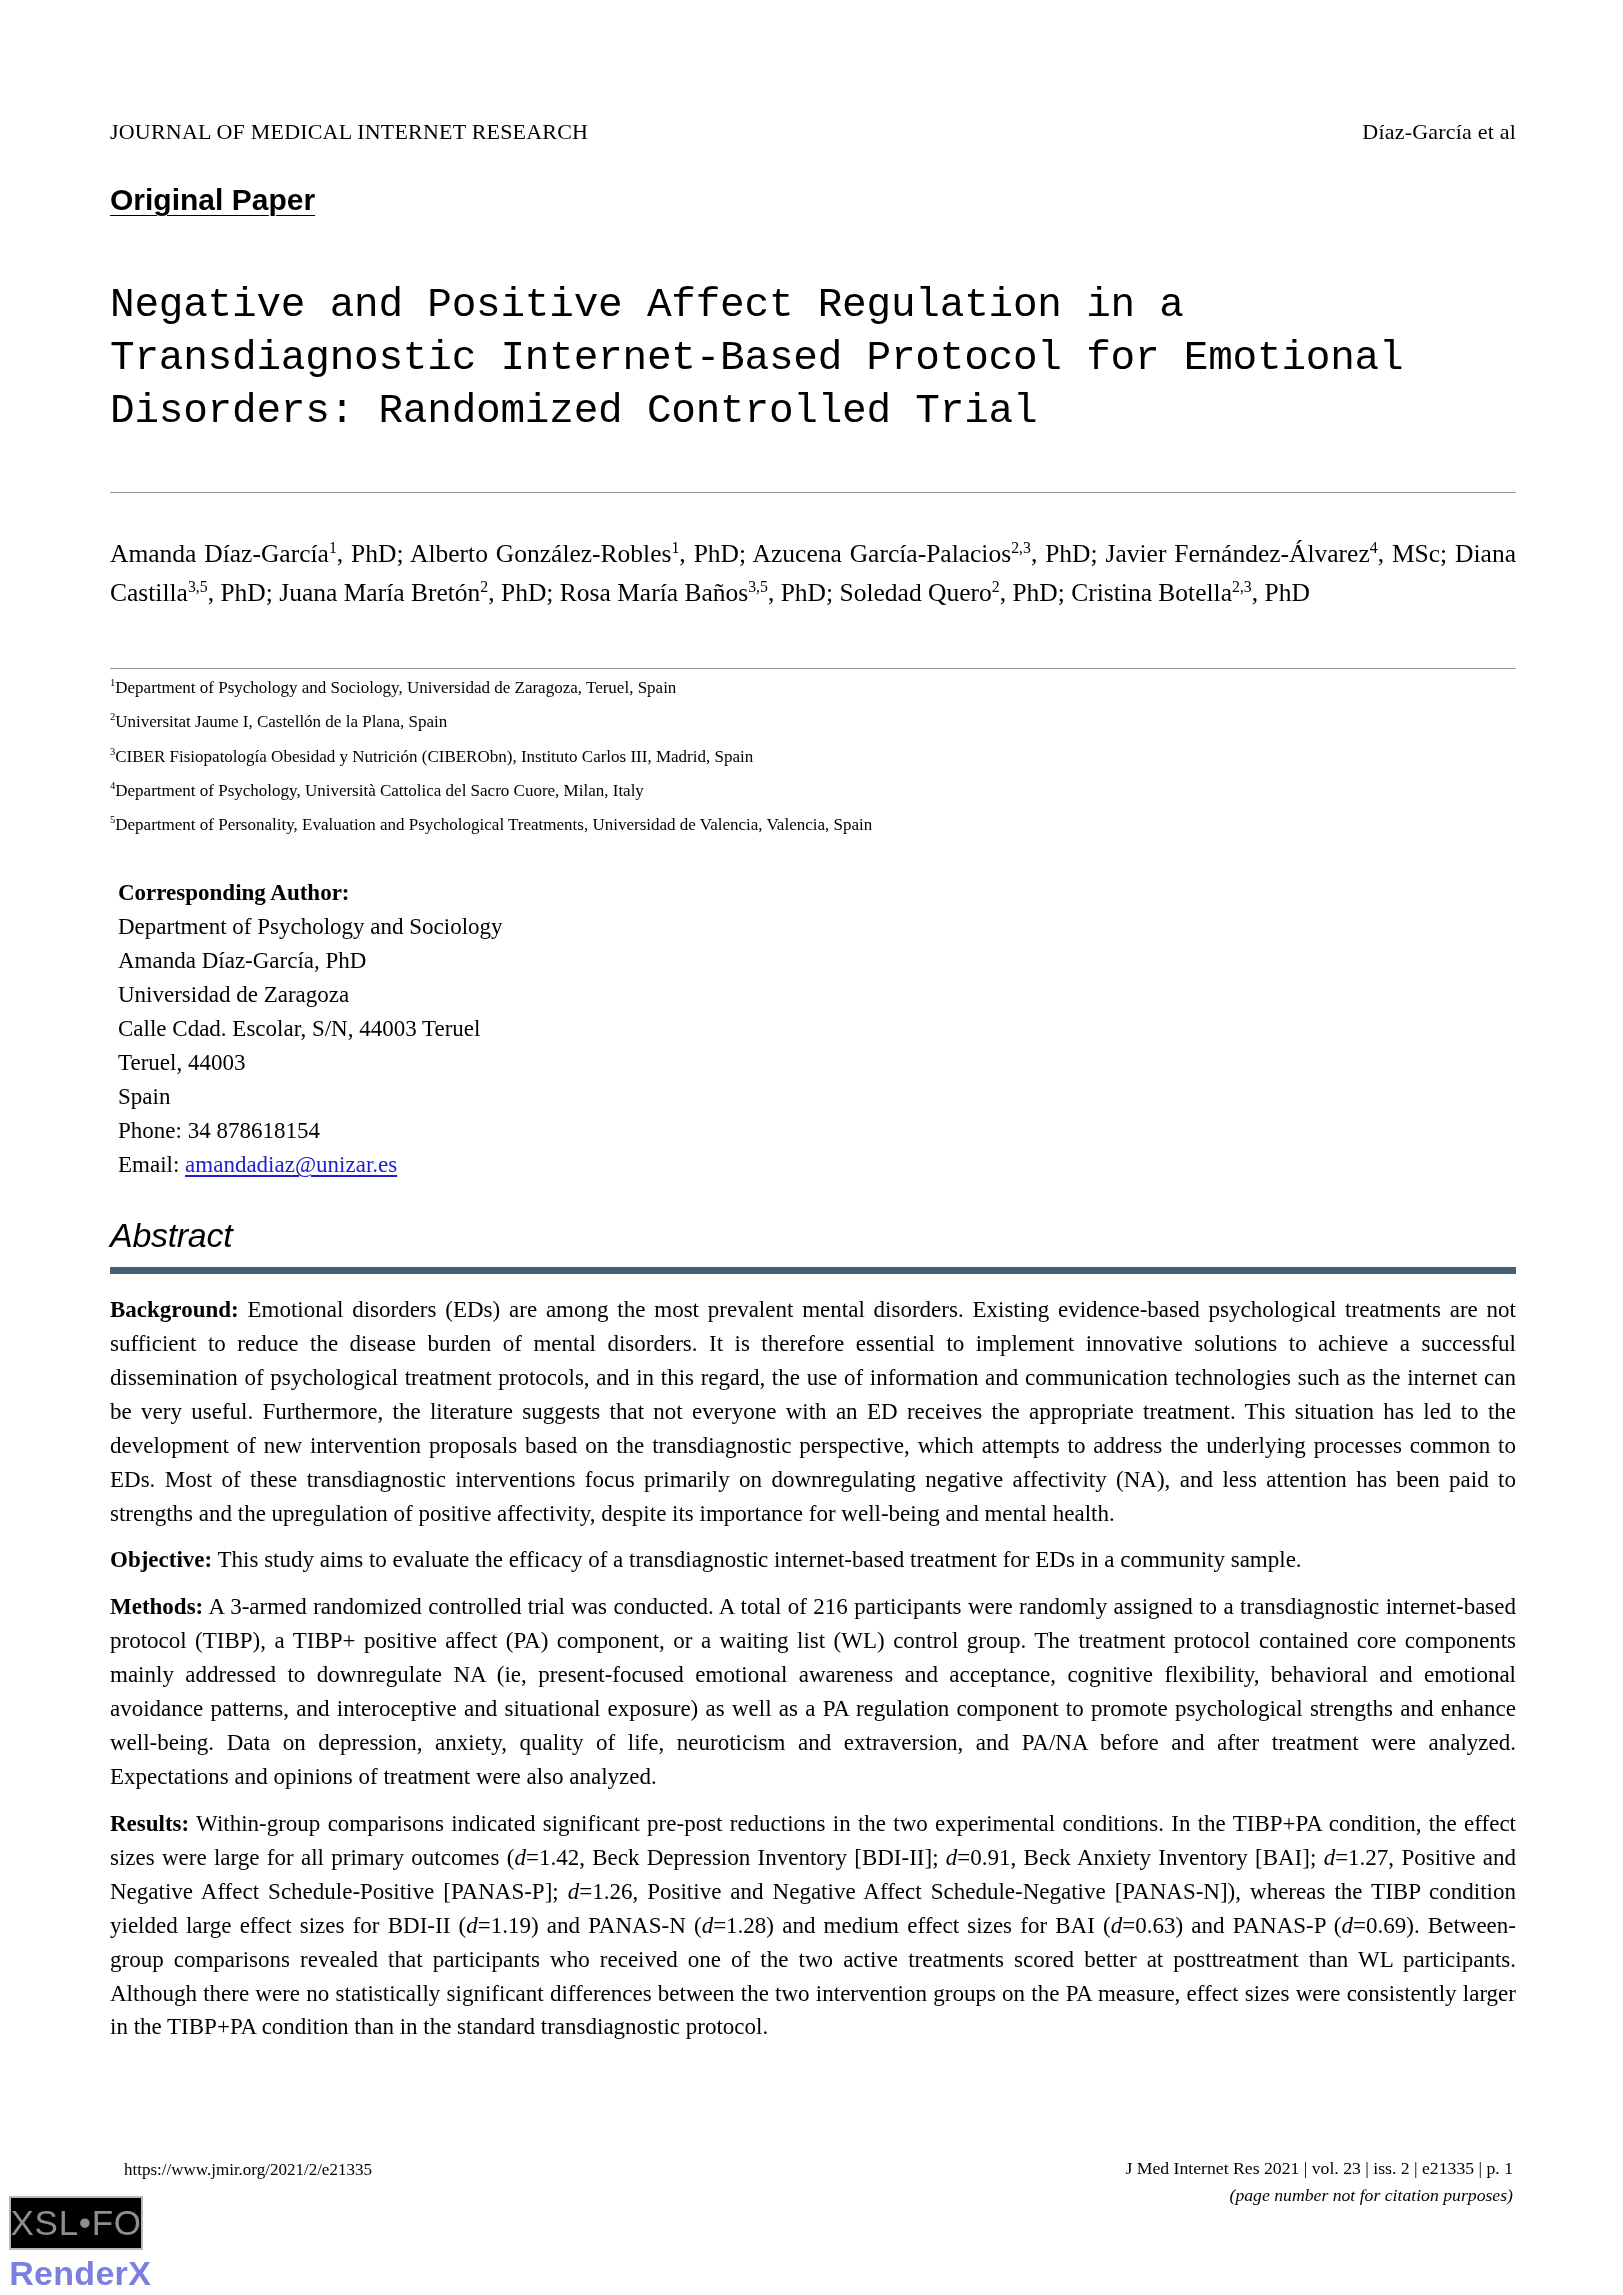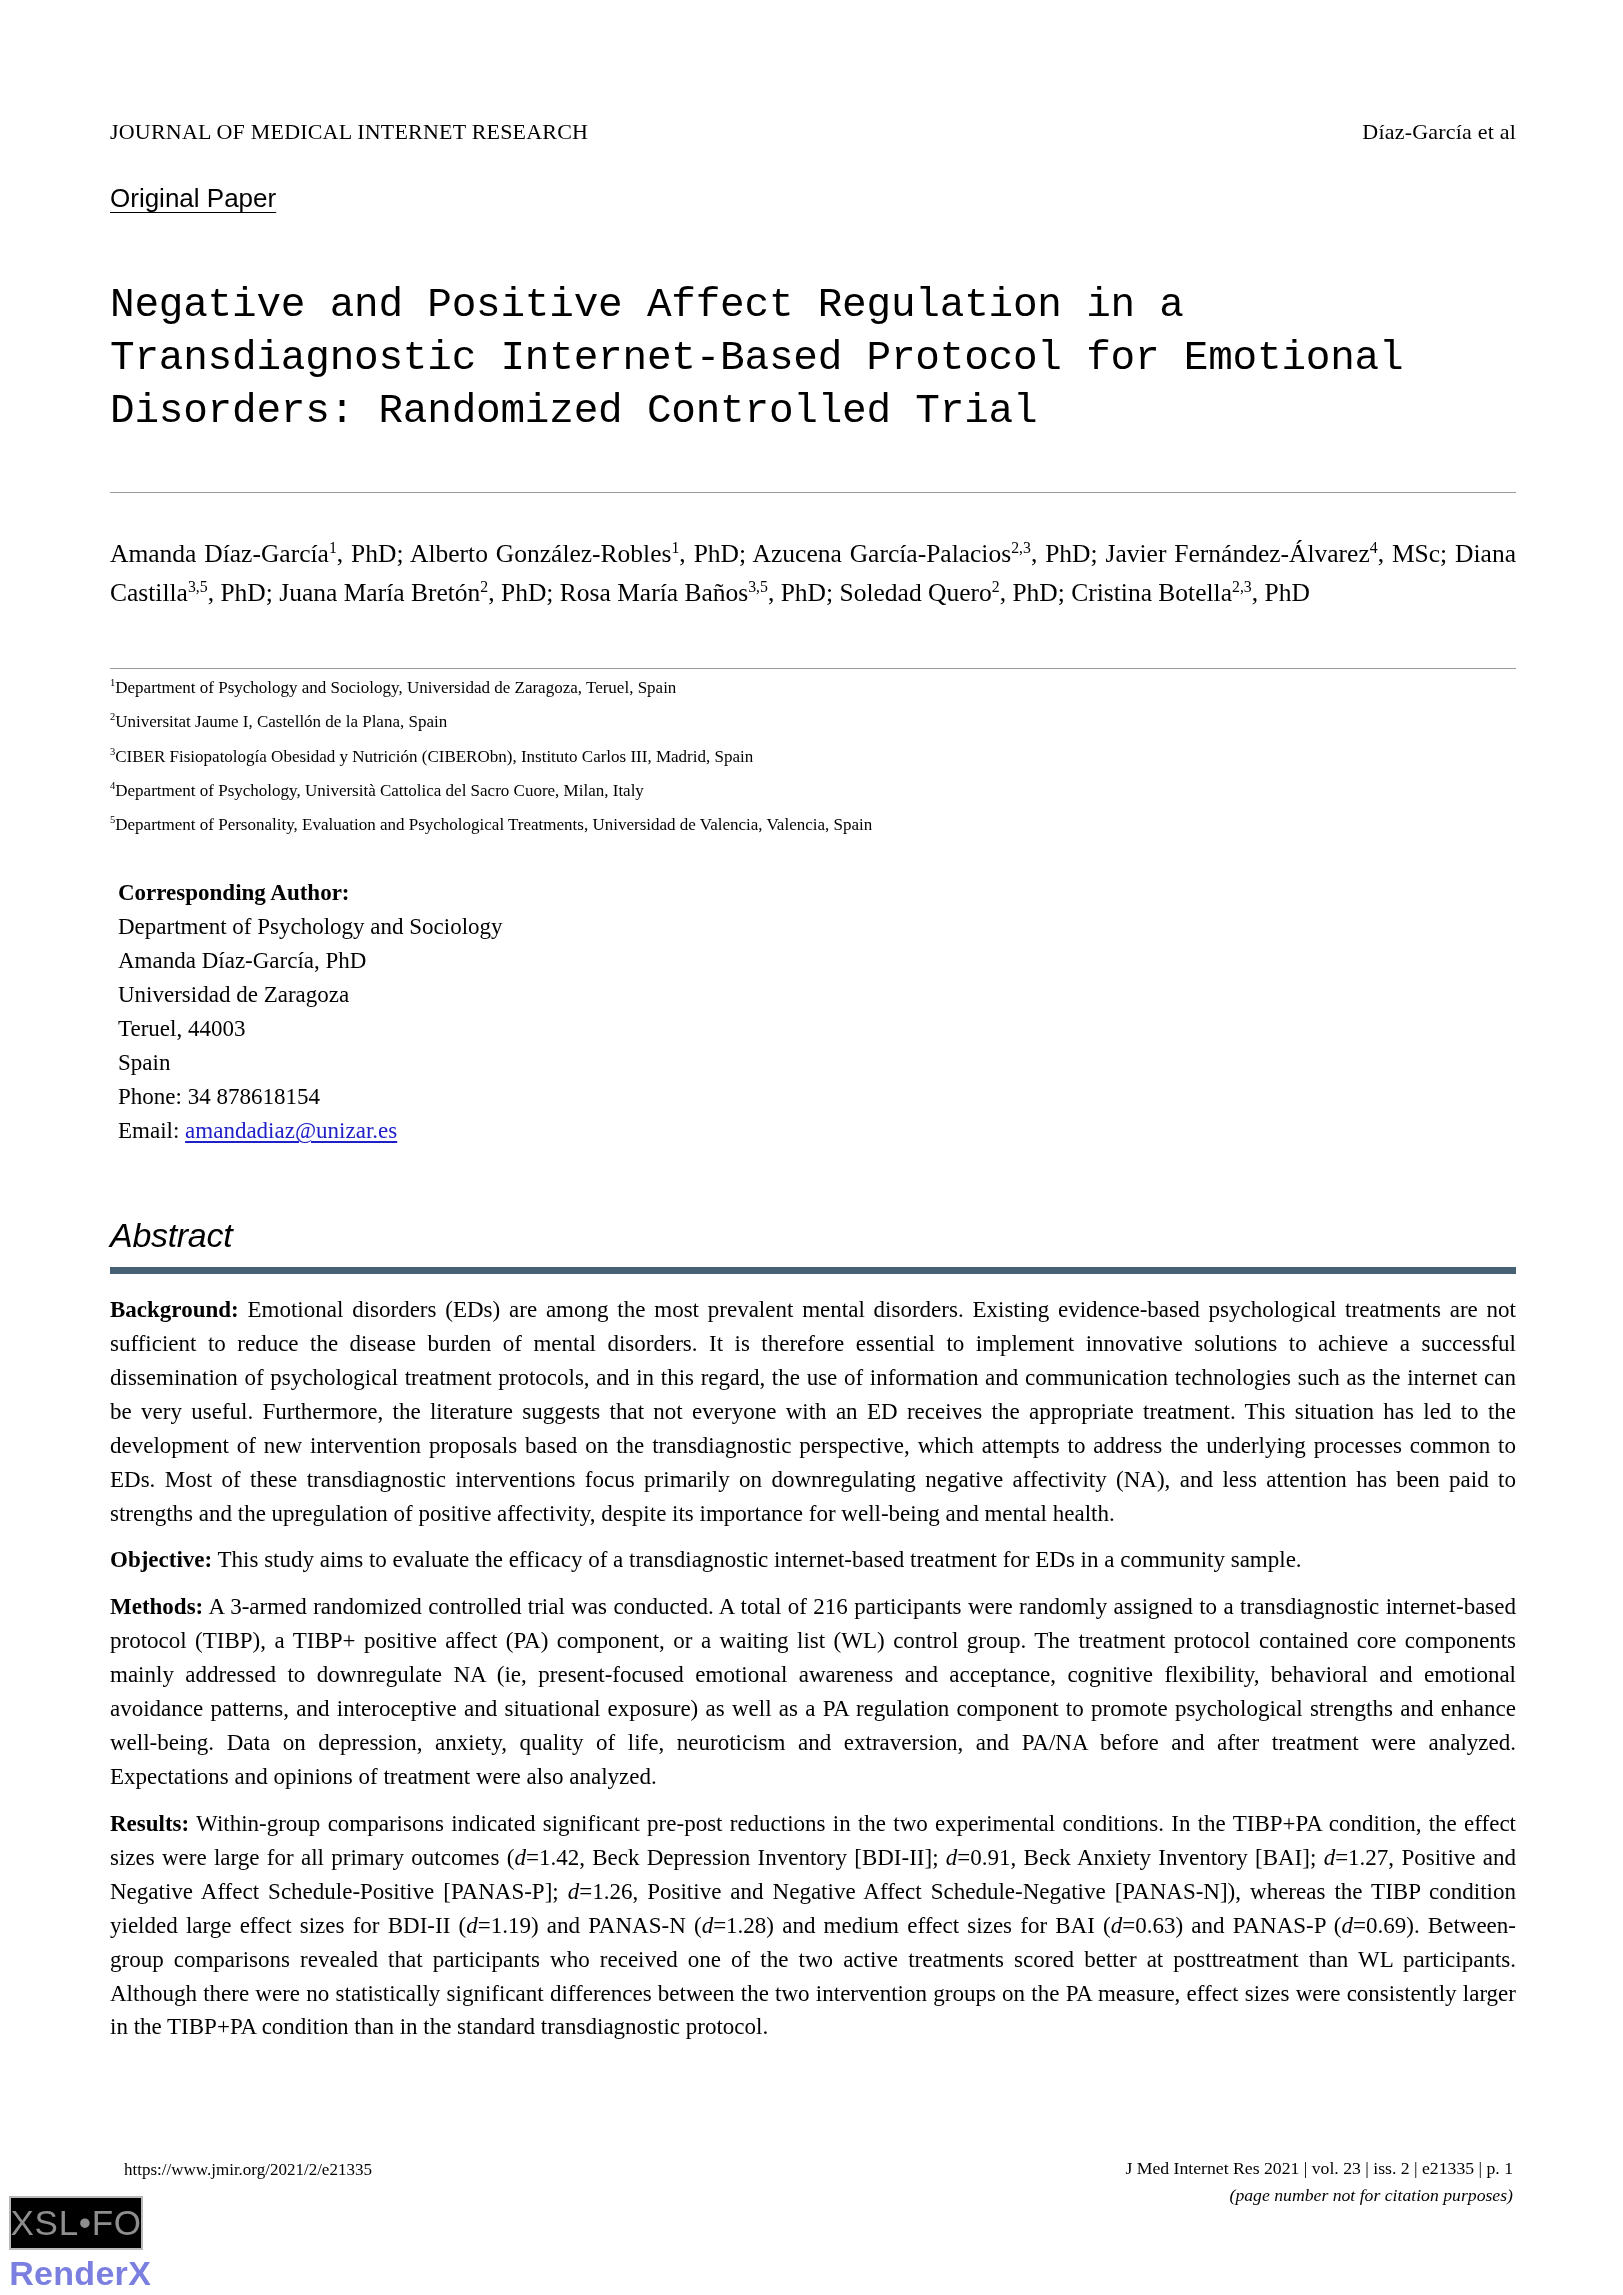--- a/index.html
+++ b/index.html
@@ -44,10 +44,11 @@
     left: 110px;
     top: 183px;
     font-family: "Liberation Sans", "DejaVu Sans", sans-serif;
-    font-size: 26px;
+    font-size: 30px;
     text-decoration: underline;
     text-underline-offset: 4.6px;
     text-decoration-thickness: 1.3px;
+    font-weight: bold;
   }
 
   

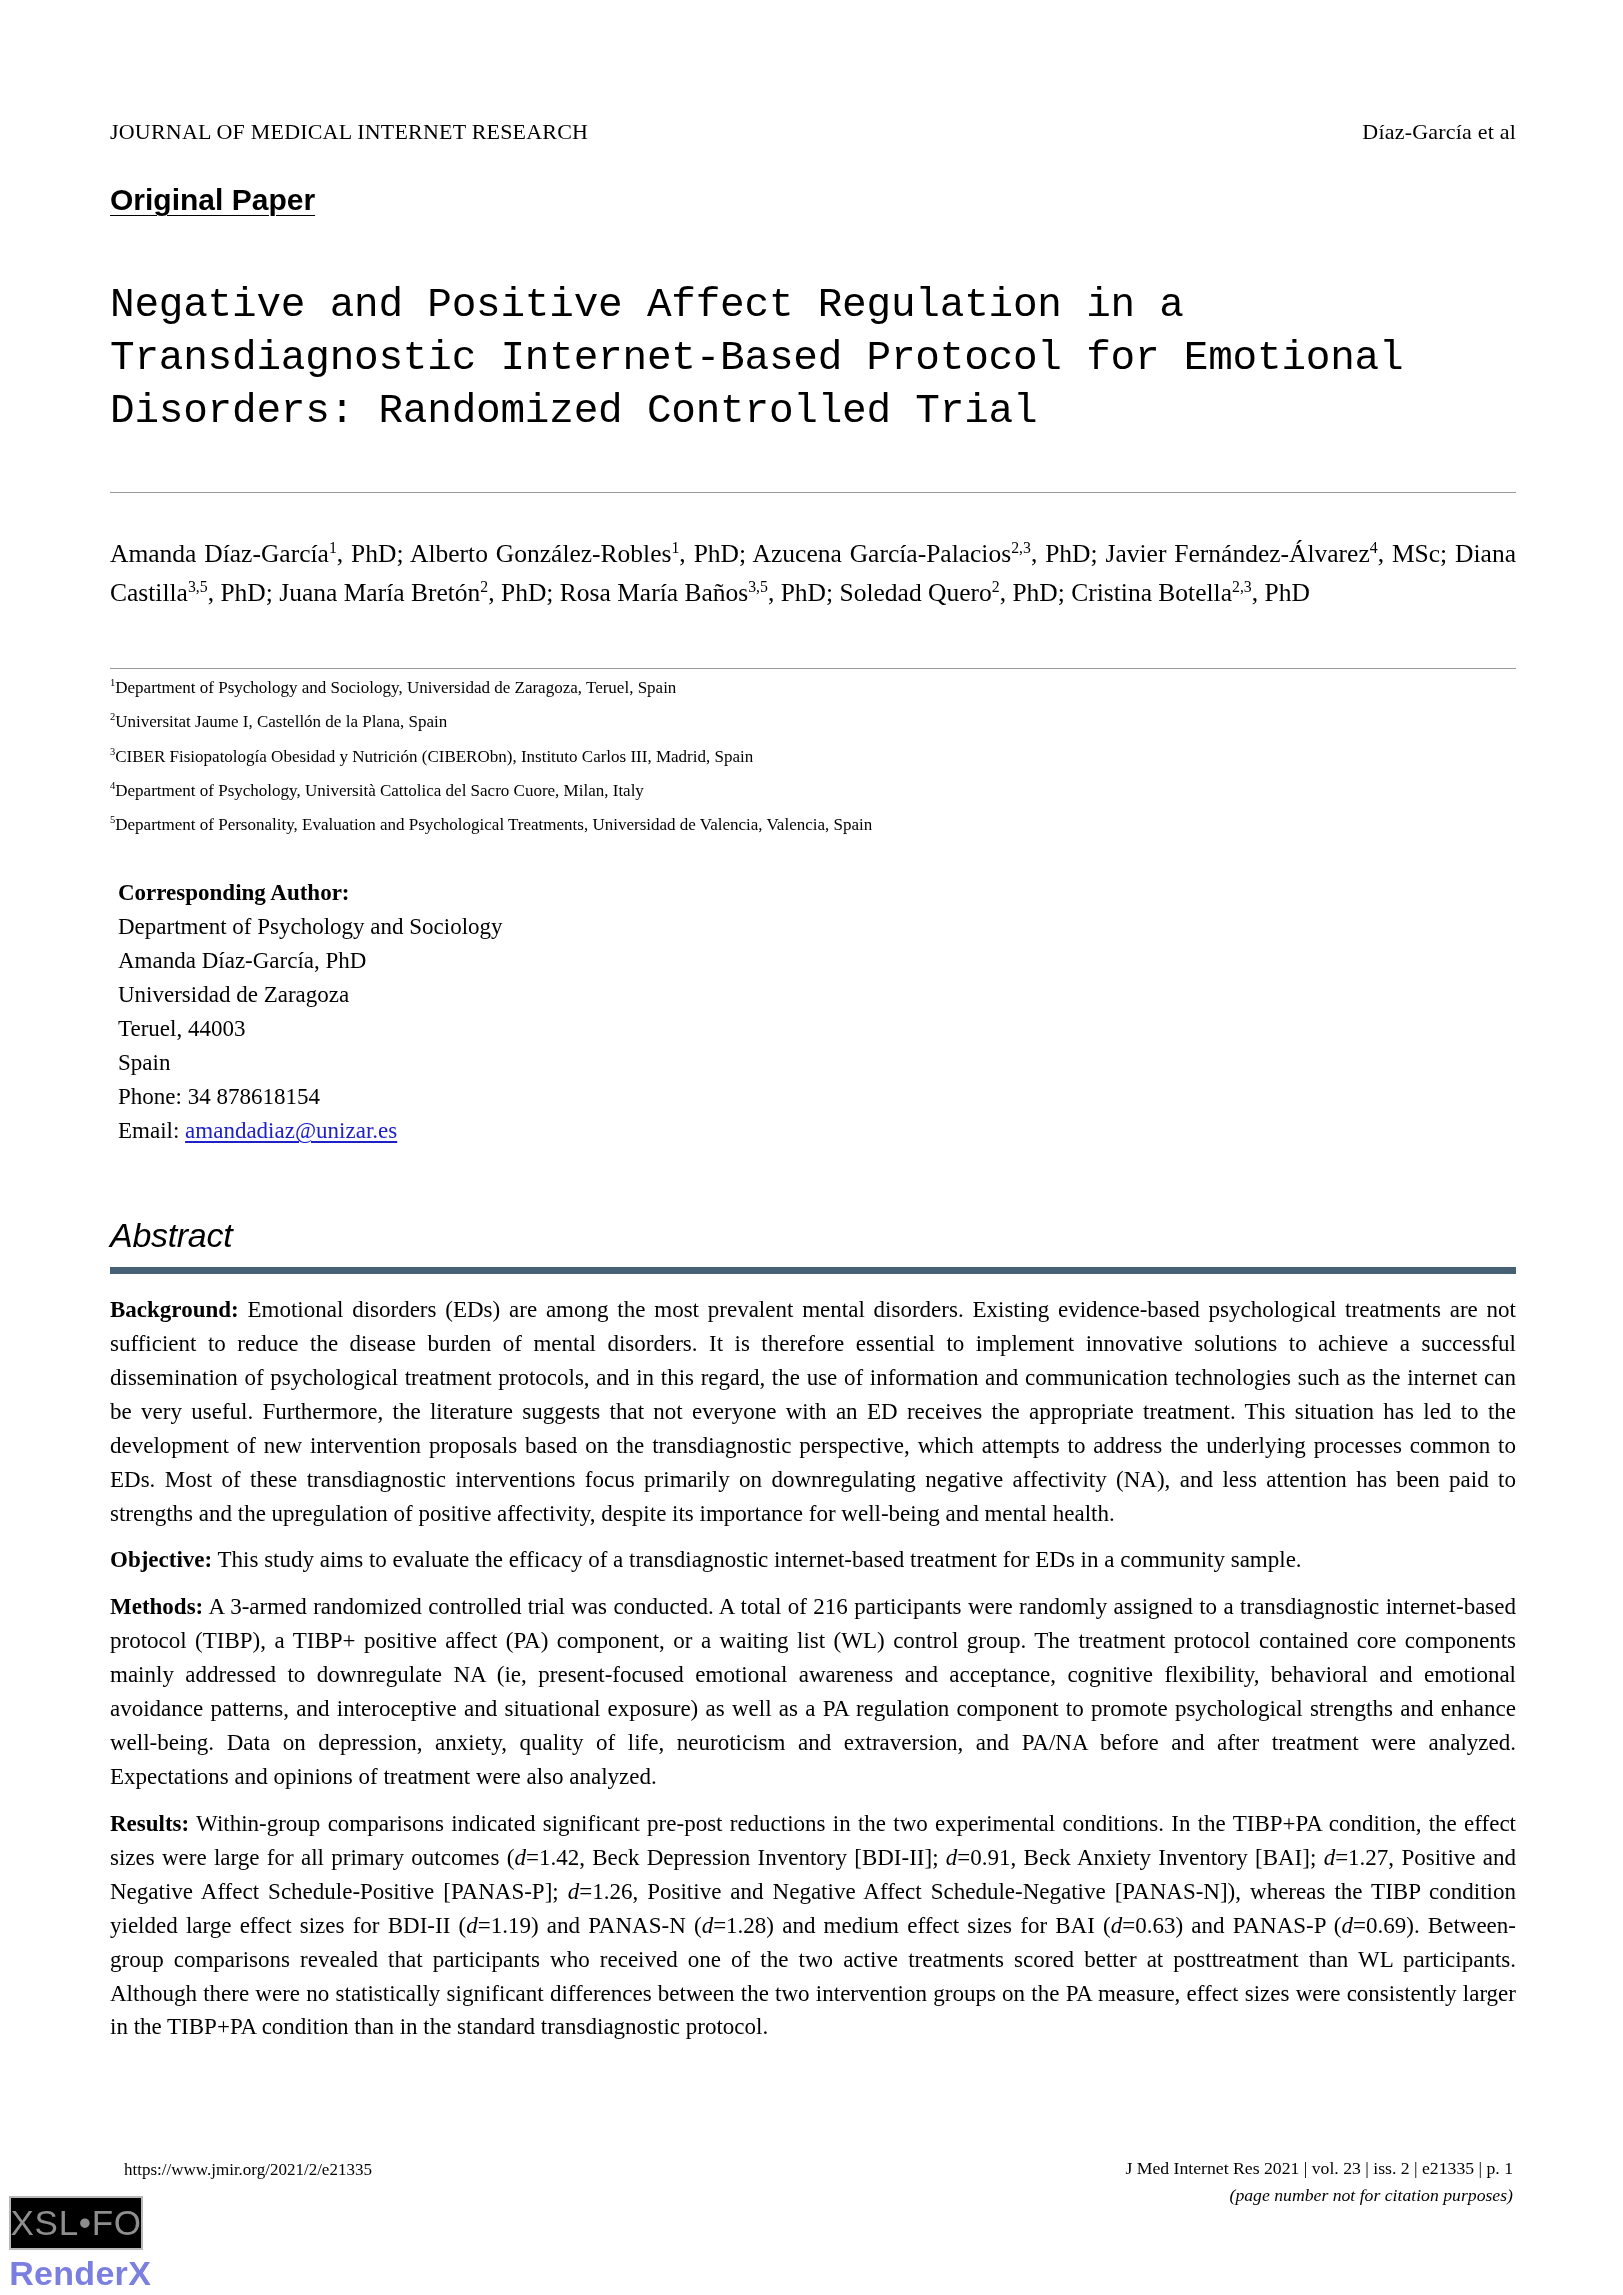--- a/index.html
+++ b/index.html
@@ -240,6 +240,7 @@
     <div>Department of Psychology and Sociology</div>
     <div>Amanda Díaz-García, PhD</div>
     <div>Universidad de Zaragoza</div>
+    <div>Calle Cdad. Escolar, S/N, 44003 Teruel</div>
     <div>Teruel, 44003</div>
     <div>Spain</div>
     <div>Phone: 34 878618154</div>

